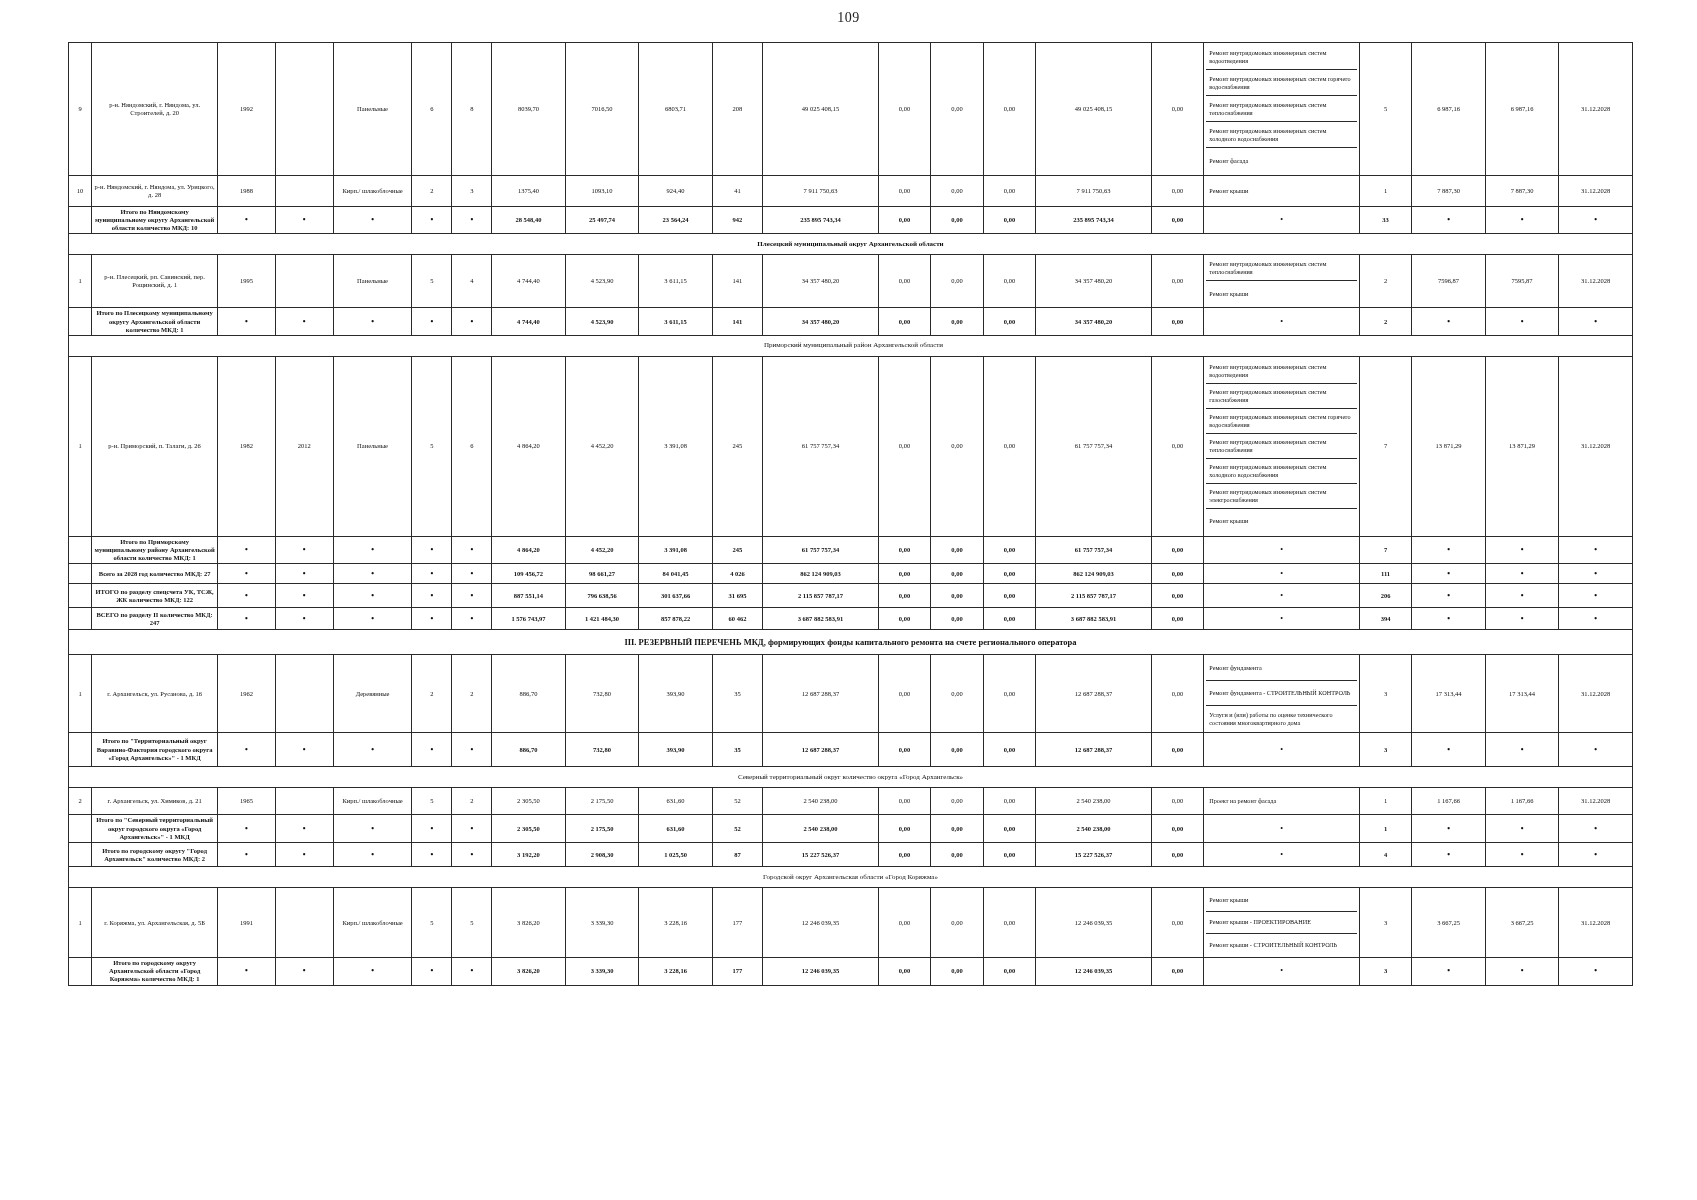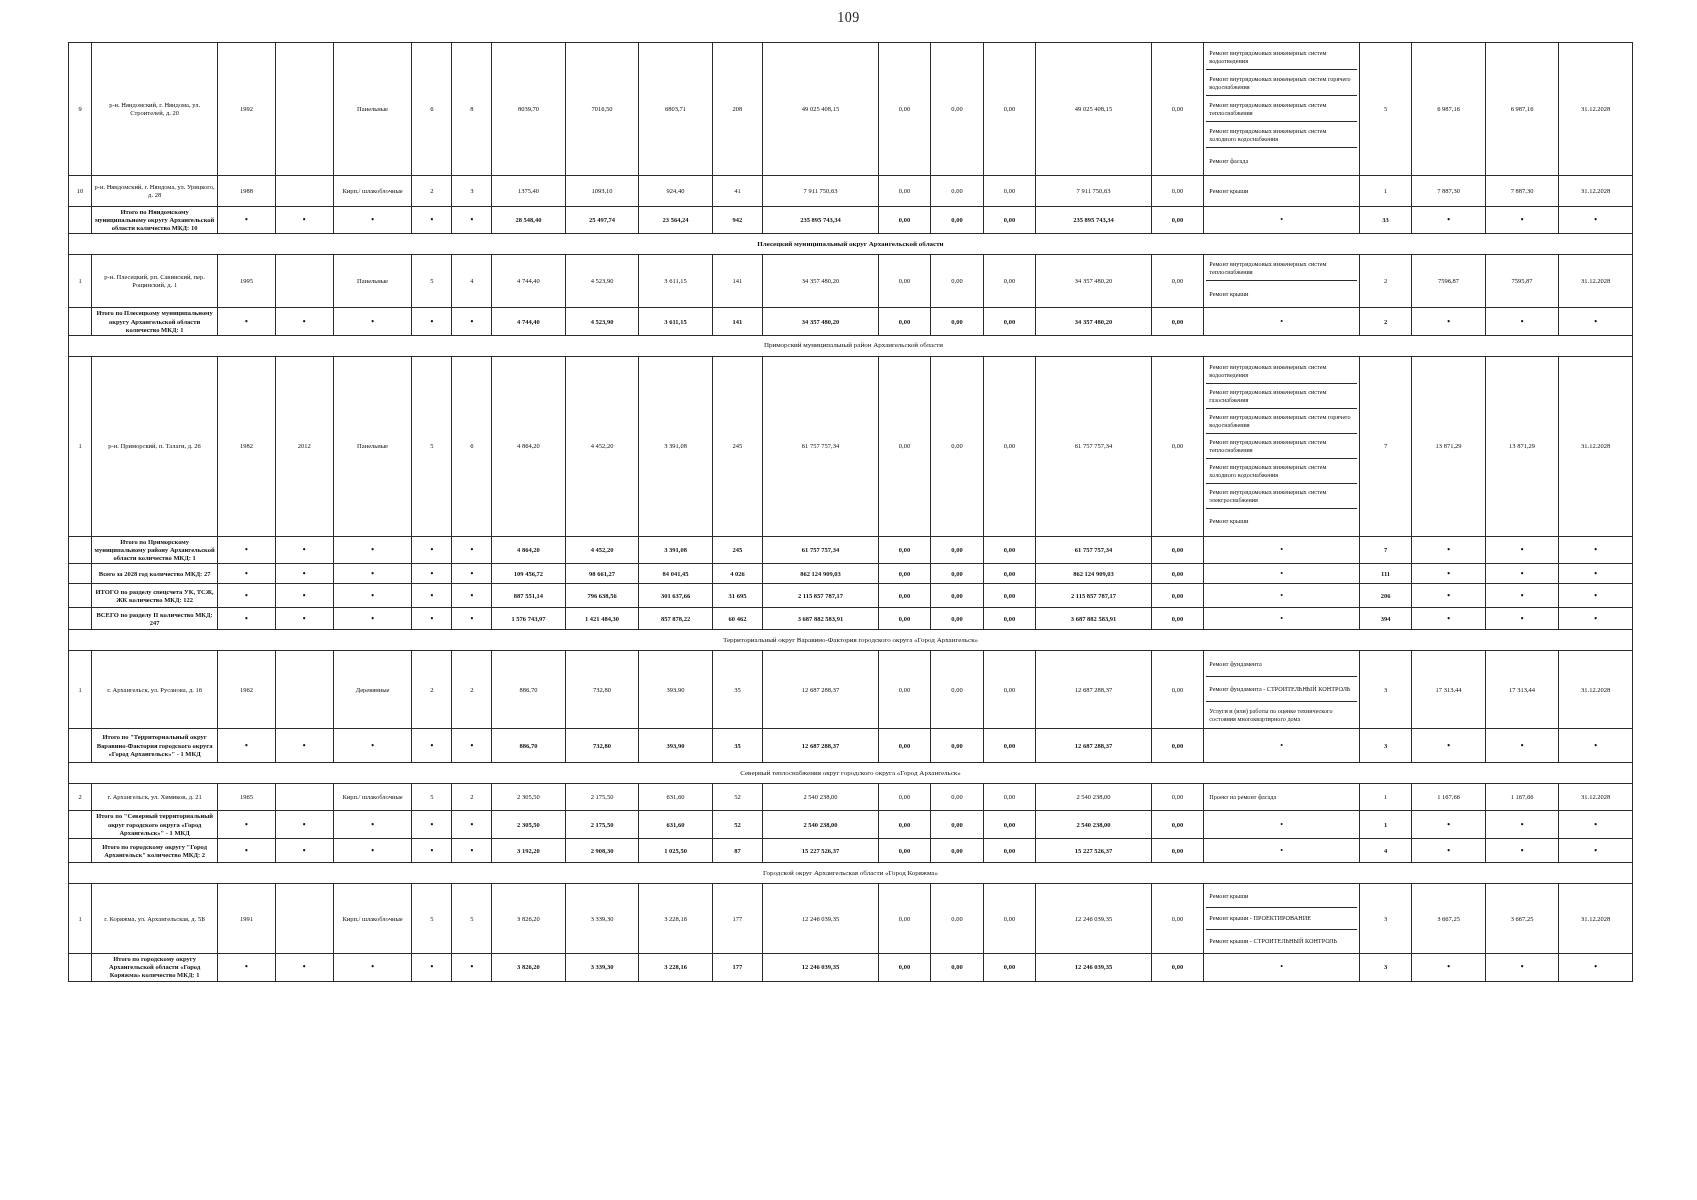--- a/index.html
+++ b/index.html
@@ -361,6 +361,9 @@
             <td class="bold dot">•</td>
           </tr>
           <tr>
+            <td colspan="22" class="sec-strong" style="height: 22px;">III. РЕЗЕРВНЫЙ ПЕРЕЧЕНЬ МКД, формирующих фонды капитального ремонта на счете регионального оператора</td>
+          </tr>
+          <tr>
             <td colspan="22" class="sec" style="height: 18px;">Территориальный округ Варавино-Фактория городского округа «Город Архангельск»</td>
           </tr>
           <tr style="height: 78px;">

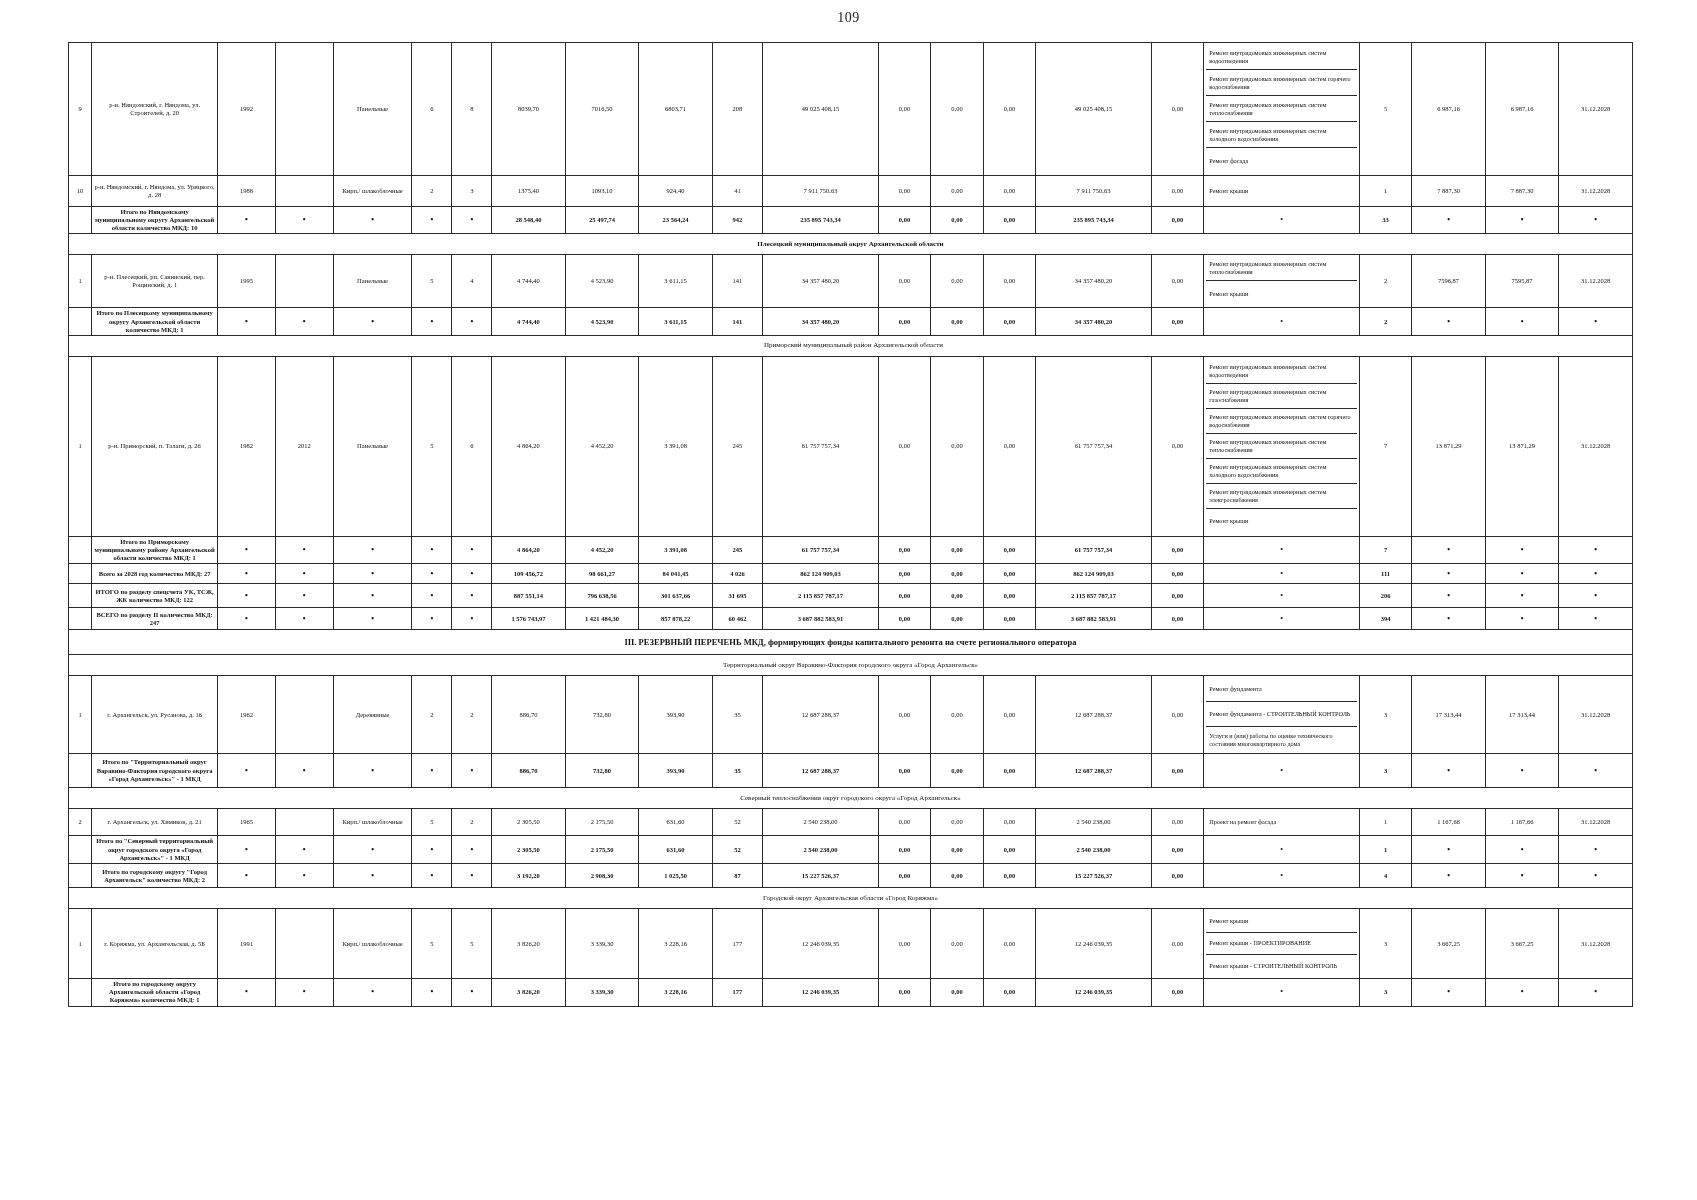--- a/index.html
+++ b/index.html
@@ -363,9 +363,6 @@
           <tr>
             <td colspan="22" class="sec-strong" style="height: 22px;">III. РЕЗЕРВНЫЙ ПЕРЕЧЕНЬ МКД, формирующих фонды капитального ремонта на счете регионального оператора</td>
           </tr>
-          <tr>
-            <td colspan="22" class="sec" style="height: 18px;">Территориальный округ Варавино-Фактория городского округа «Город Архангельск»</td>
-          </tr>
           <tr style="height: 78px;">
             <td>1</td>
             <td class="l">г. Архангельск, ул. Русанова, д. 16</td>

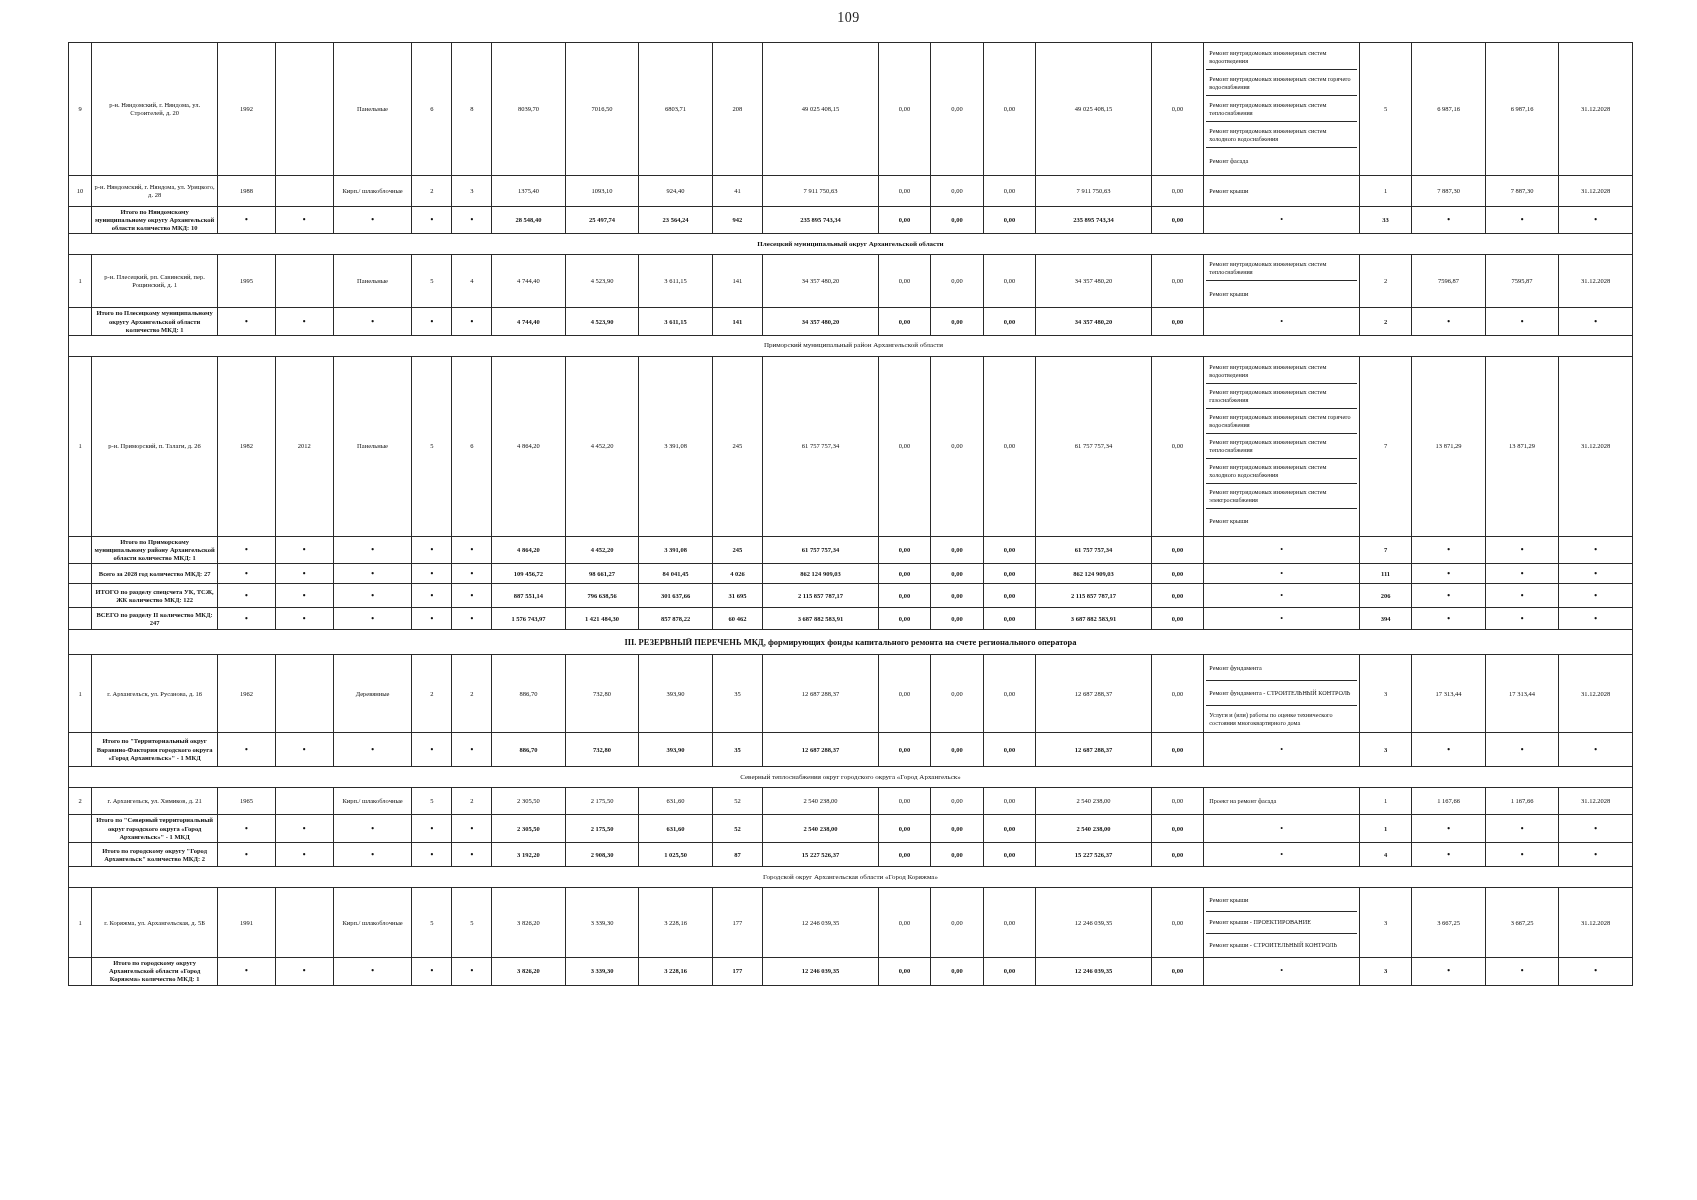--- a/index.html
+++ b/index.html
@@ -418,7 +418,7 @@
             <td class="bold dot">•</td>
           </tr>
           <tr>
-            <td colspan="22" class="sec" style="height: 18px;">Северный теплоснабжения округ городского округа «Город Архангельск»</td>
+            <td colspan="22" class="sec" style="height: 18px;">Северный территориальный округ количество округа «Город Архангельск»</td>
           </tr>
           <tr style="height: 26px;">
             <td>2</td>

